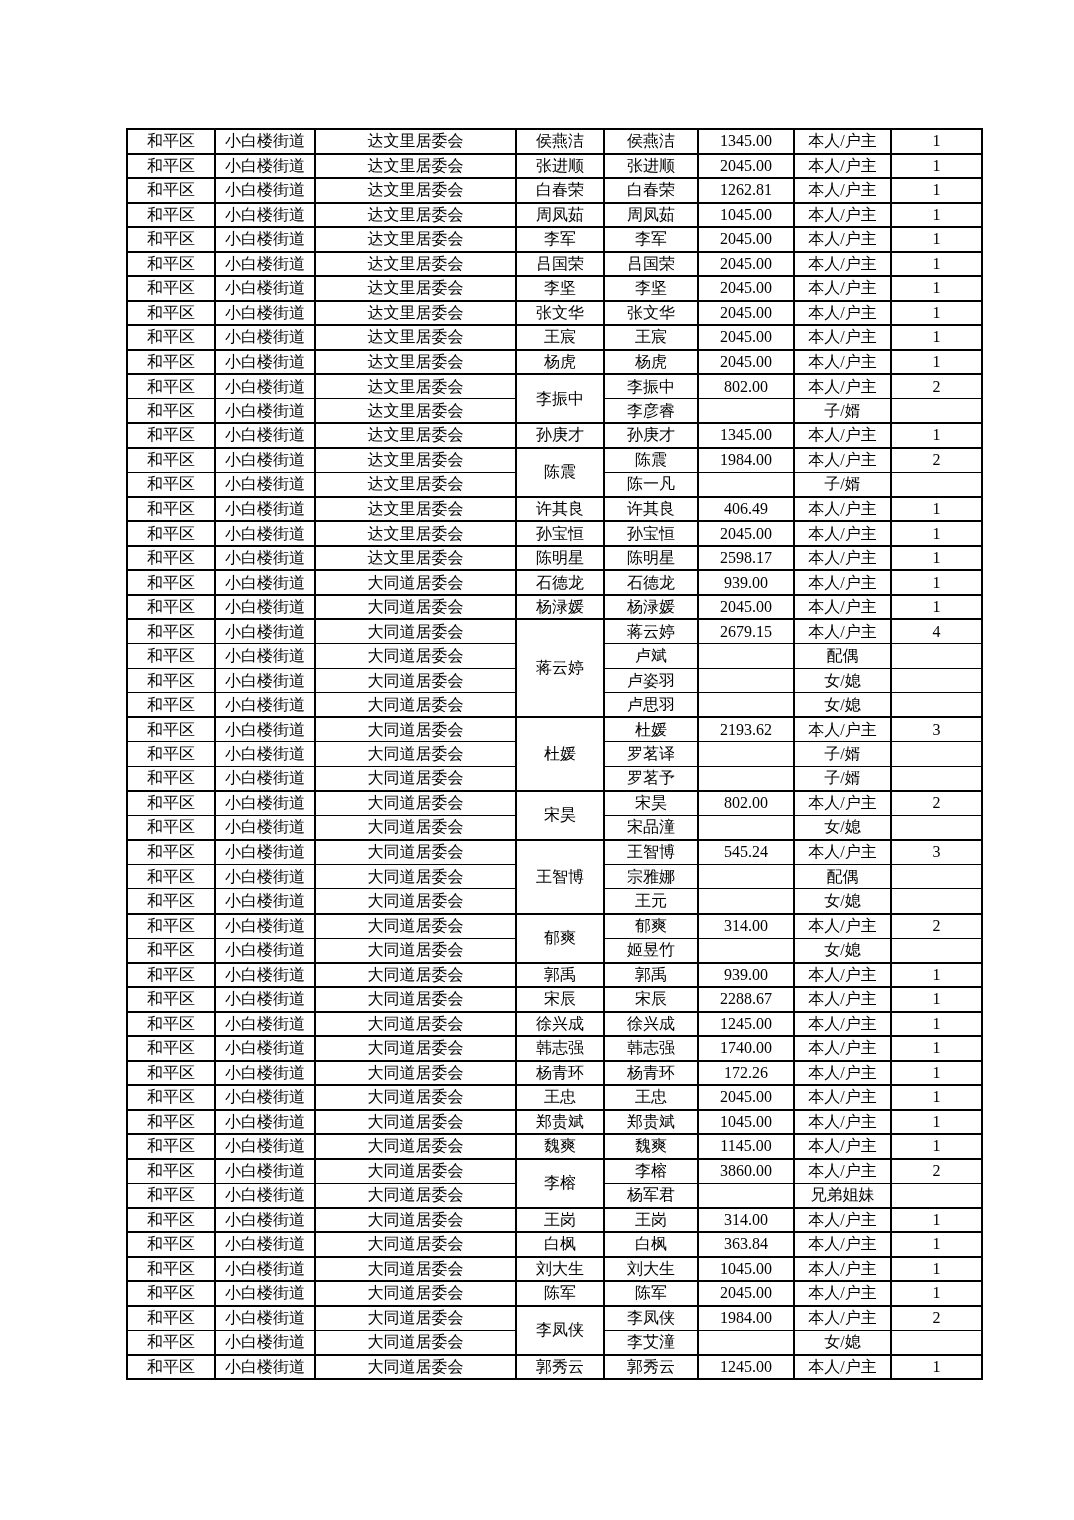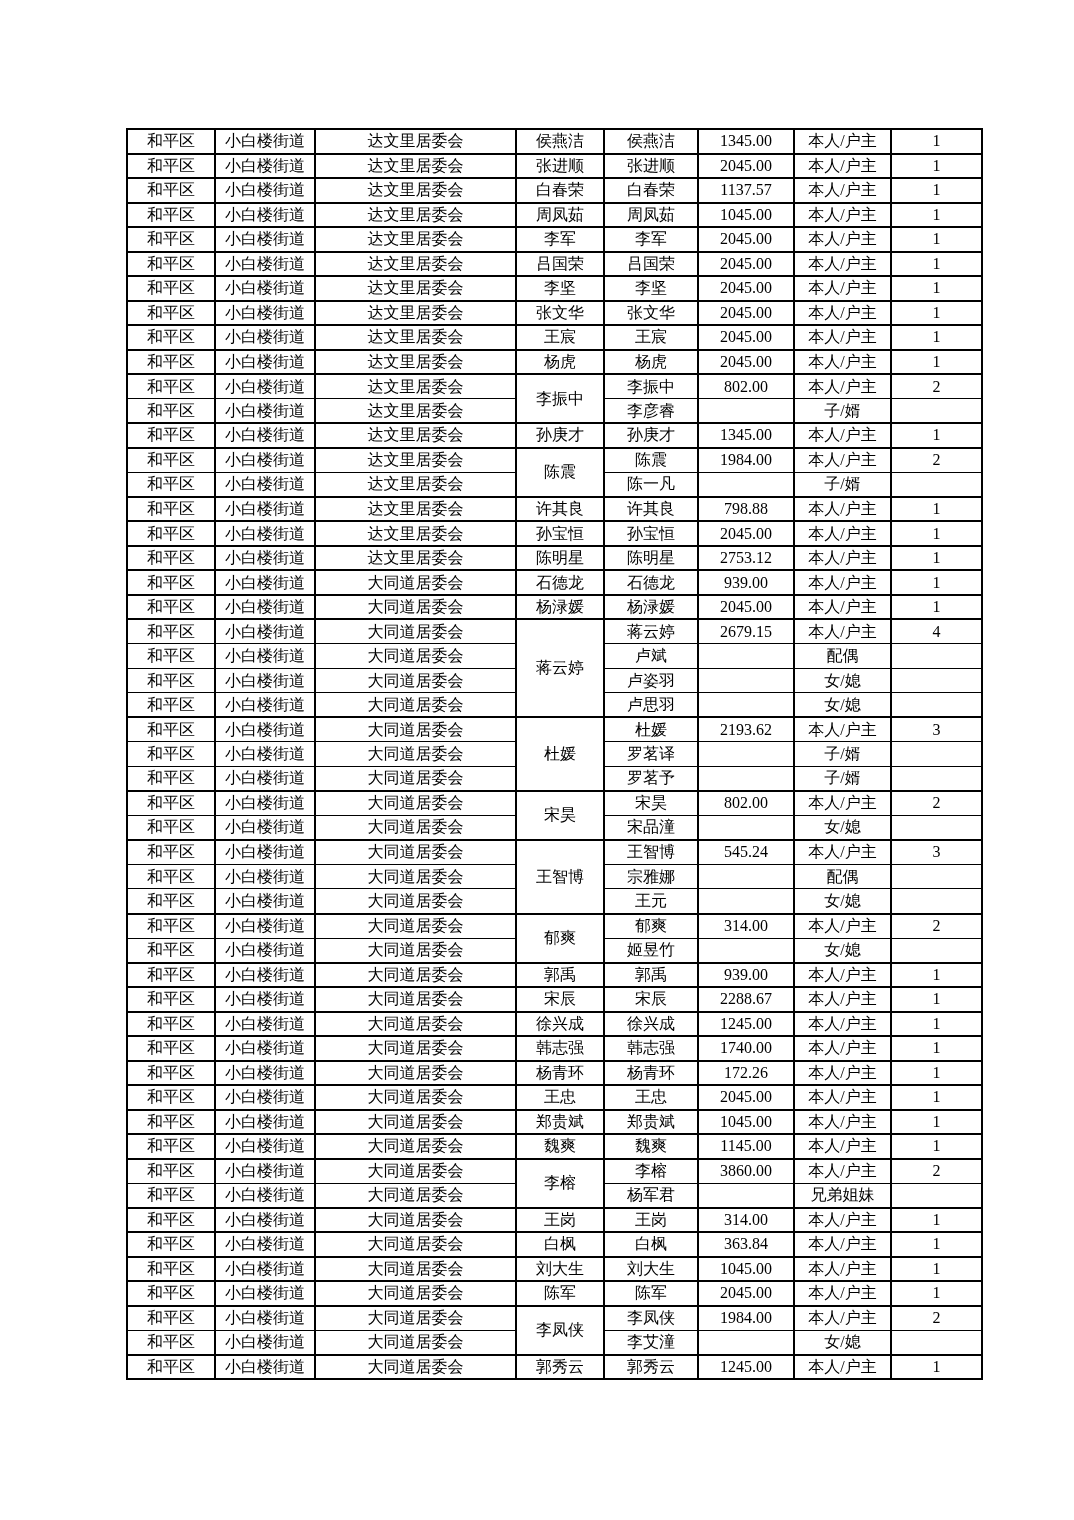--- a/index.html
+++ b/index.html
@@ -93,7 +93,7 @@
           <td>达文里居委会</td>
           <td>白春荣</td>
           <td>白春荣</td>
-          <td>1137.57</td>
+          <td>1262.81</td>
           <td>本人/户主</td>
           <td>1</td>
         </tr>

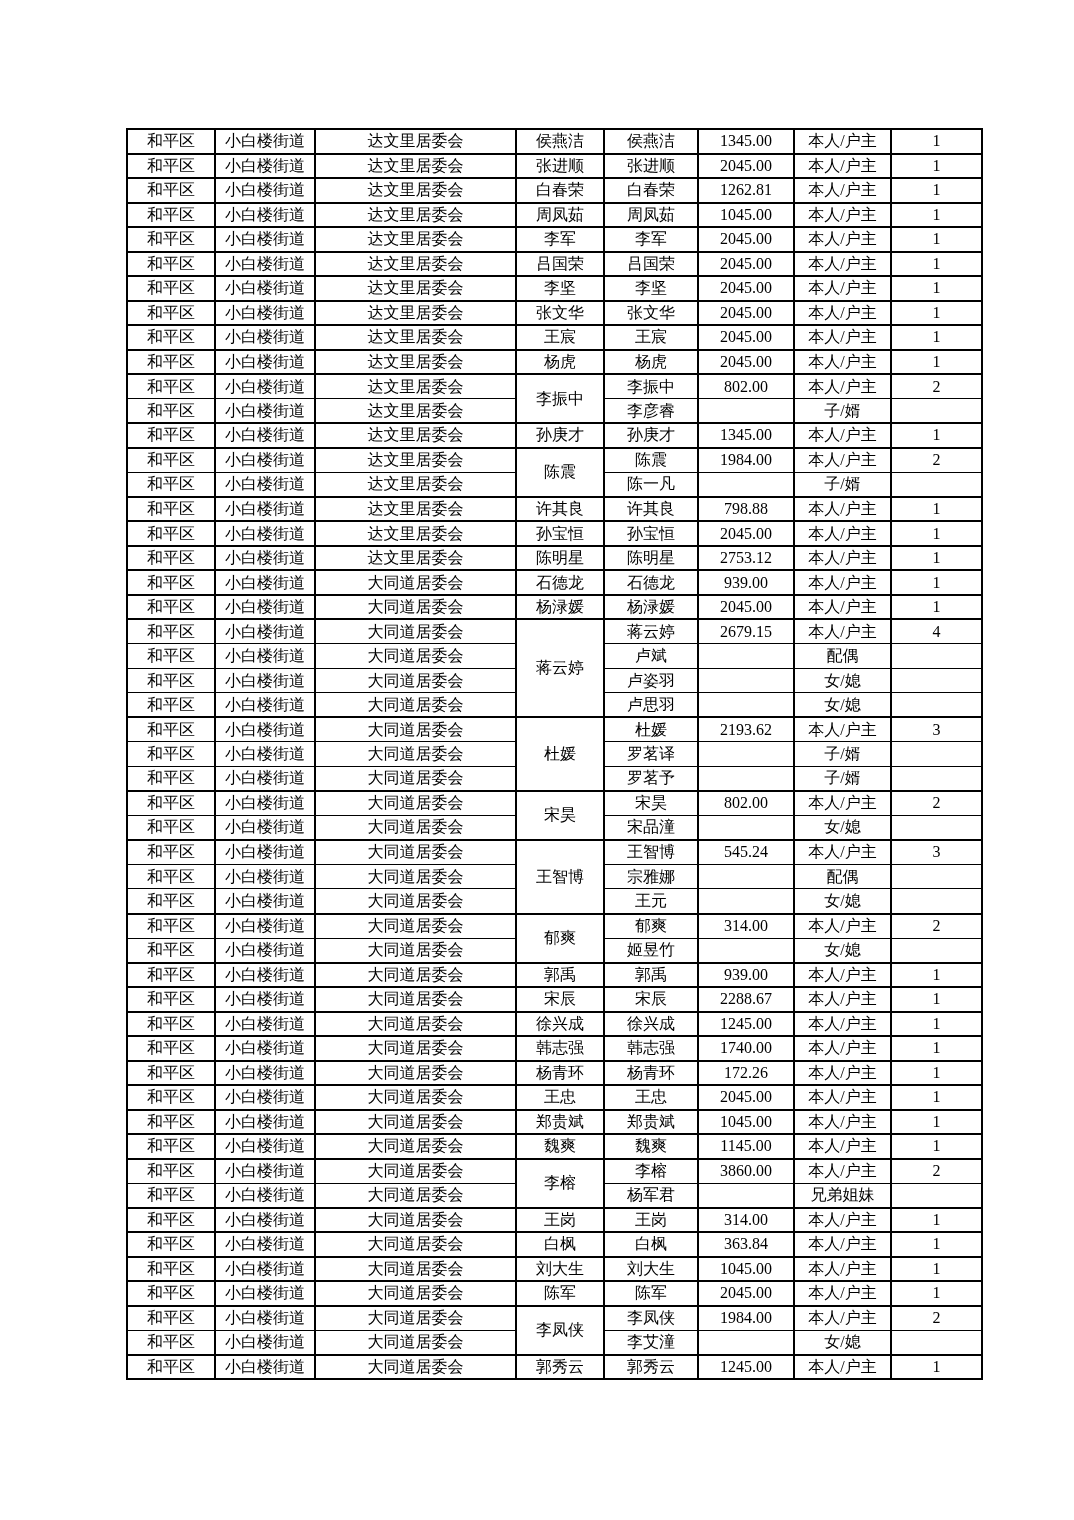--- a/index.html
+++ b/index.html
@@ -221,7 +221,7 @@
           <td>达文里居委会</td>
           <td>许其良</td>
           <td>许其良</td>
-          <td>798.88</td>
+          <td>406.49</td>
           <td>本人/户主</td>
           <td>1</td>
         </tr>

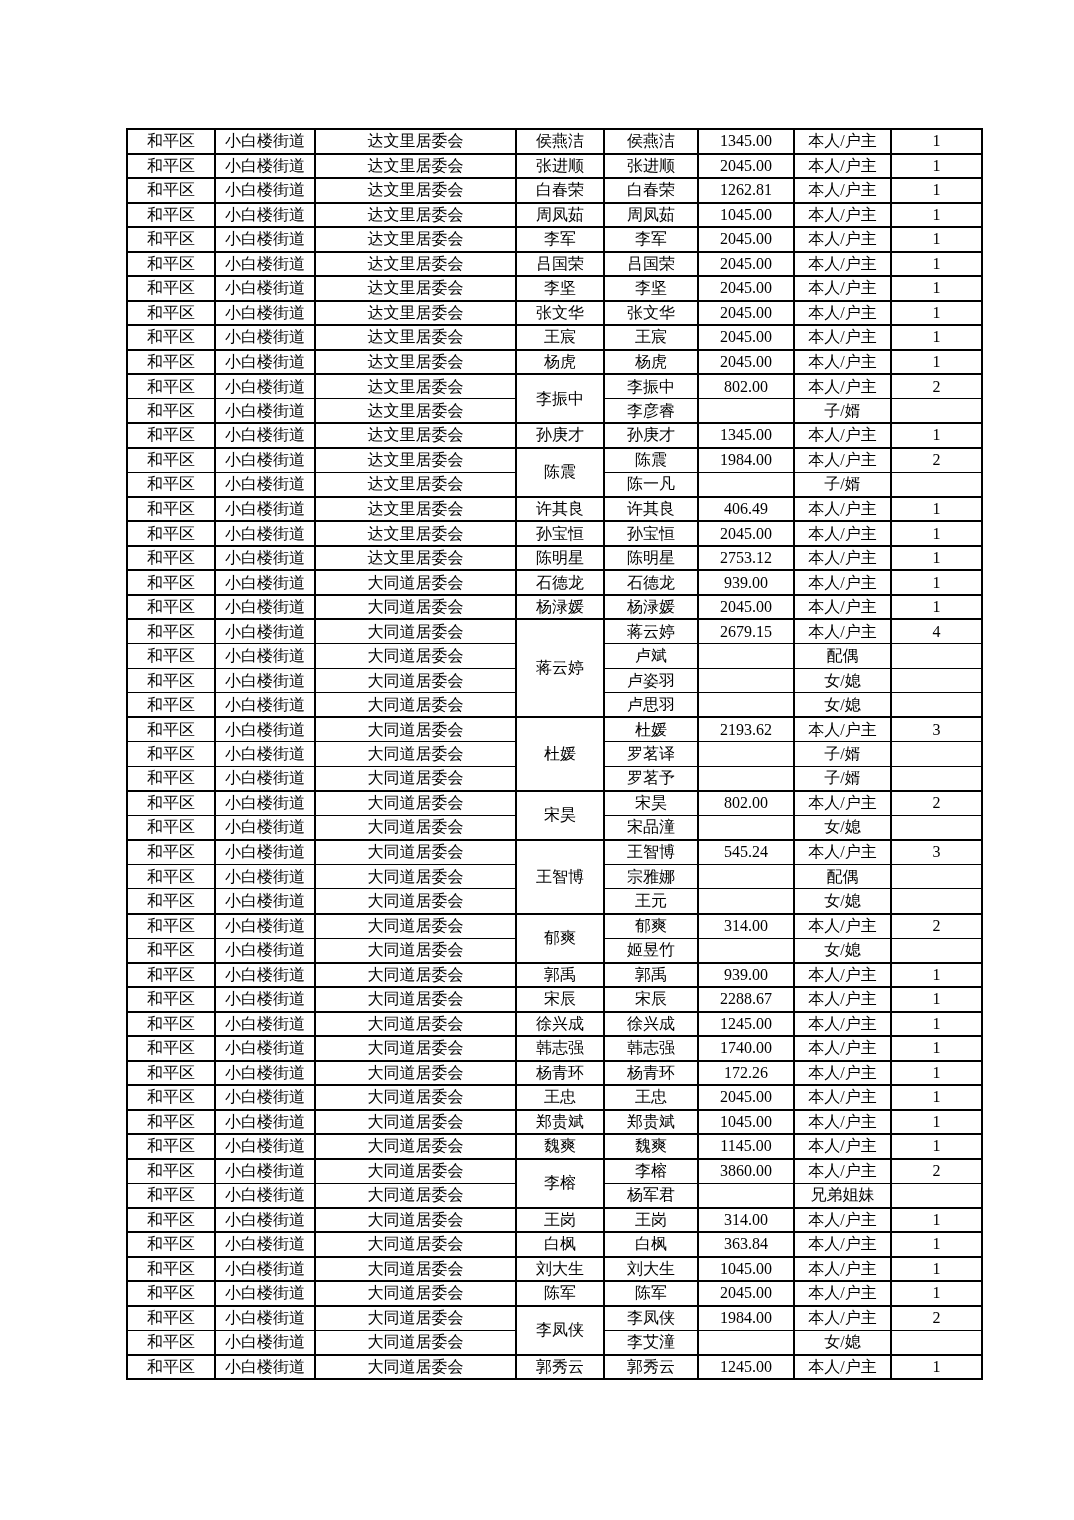--- a/index.html
+++ b/index.html
@@ -241,7 +241,7 @@
           <td>达文里居委会</td>
           <td>陈明星</td>
           <td>陈明星</td>
-          <td>2753.12</td>
+          <td>2598.17</td>
           <td>本人/户主</td>
           <td>1</td>
         </tr>

